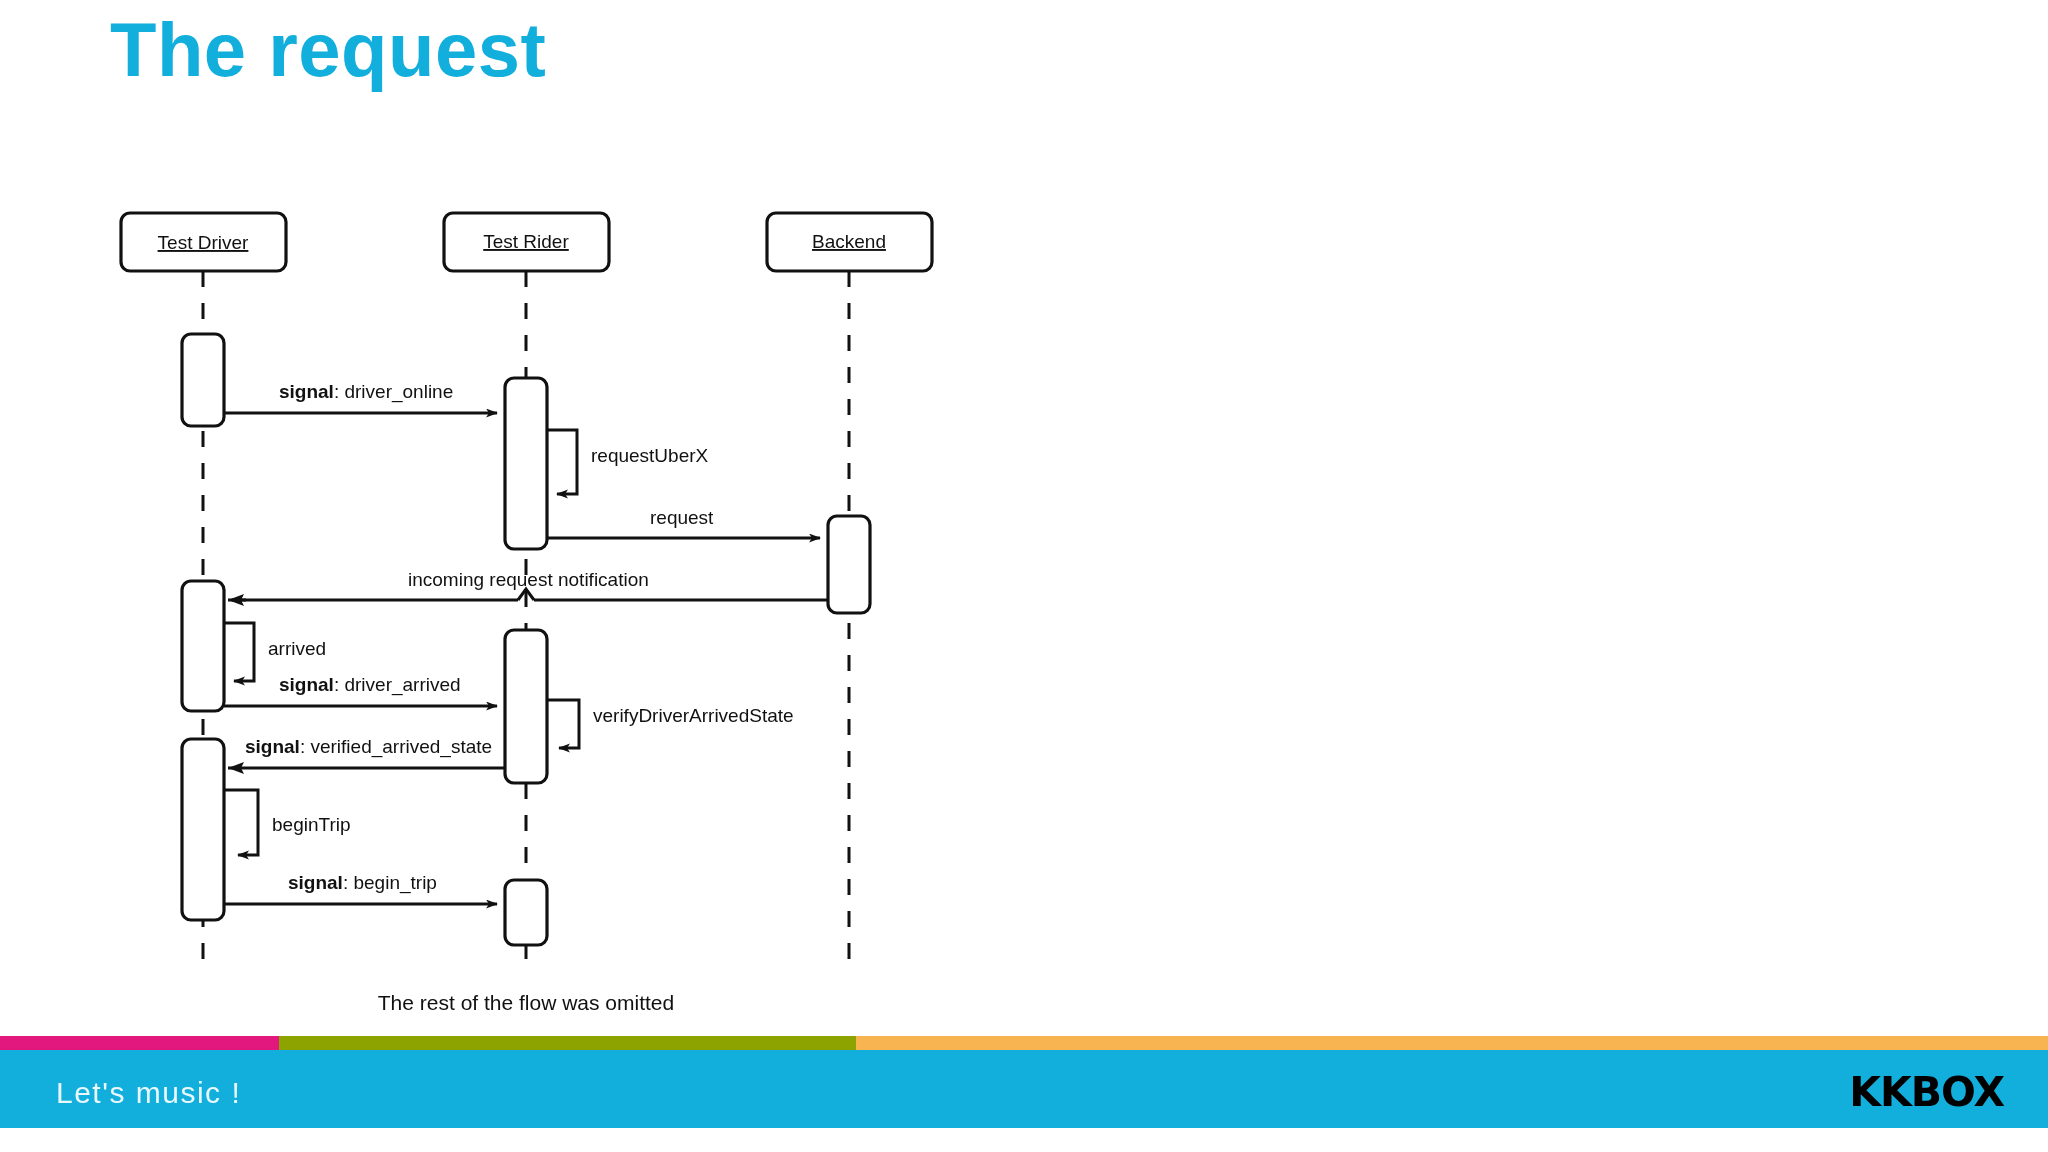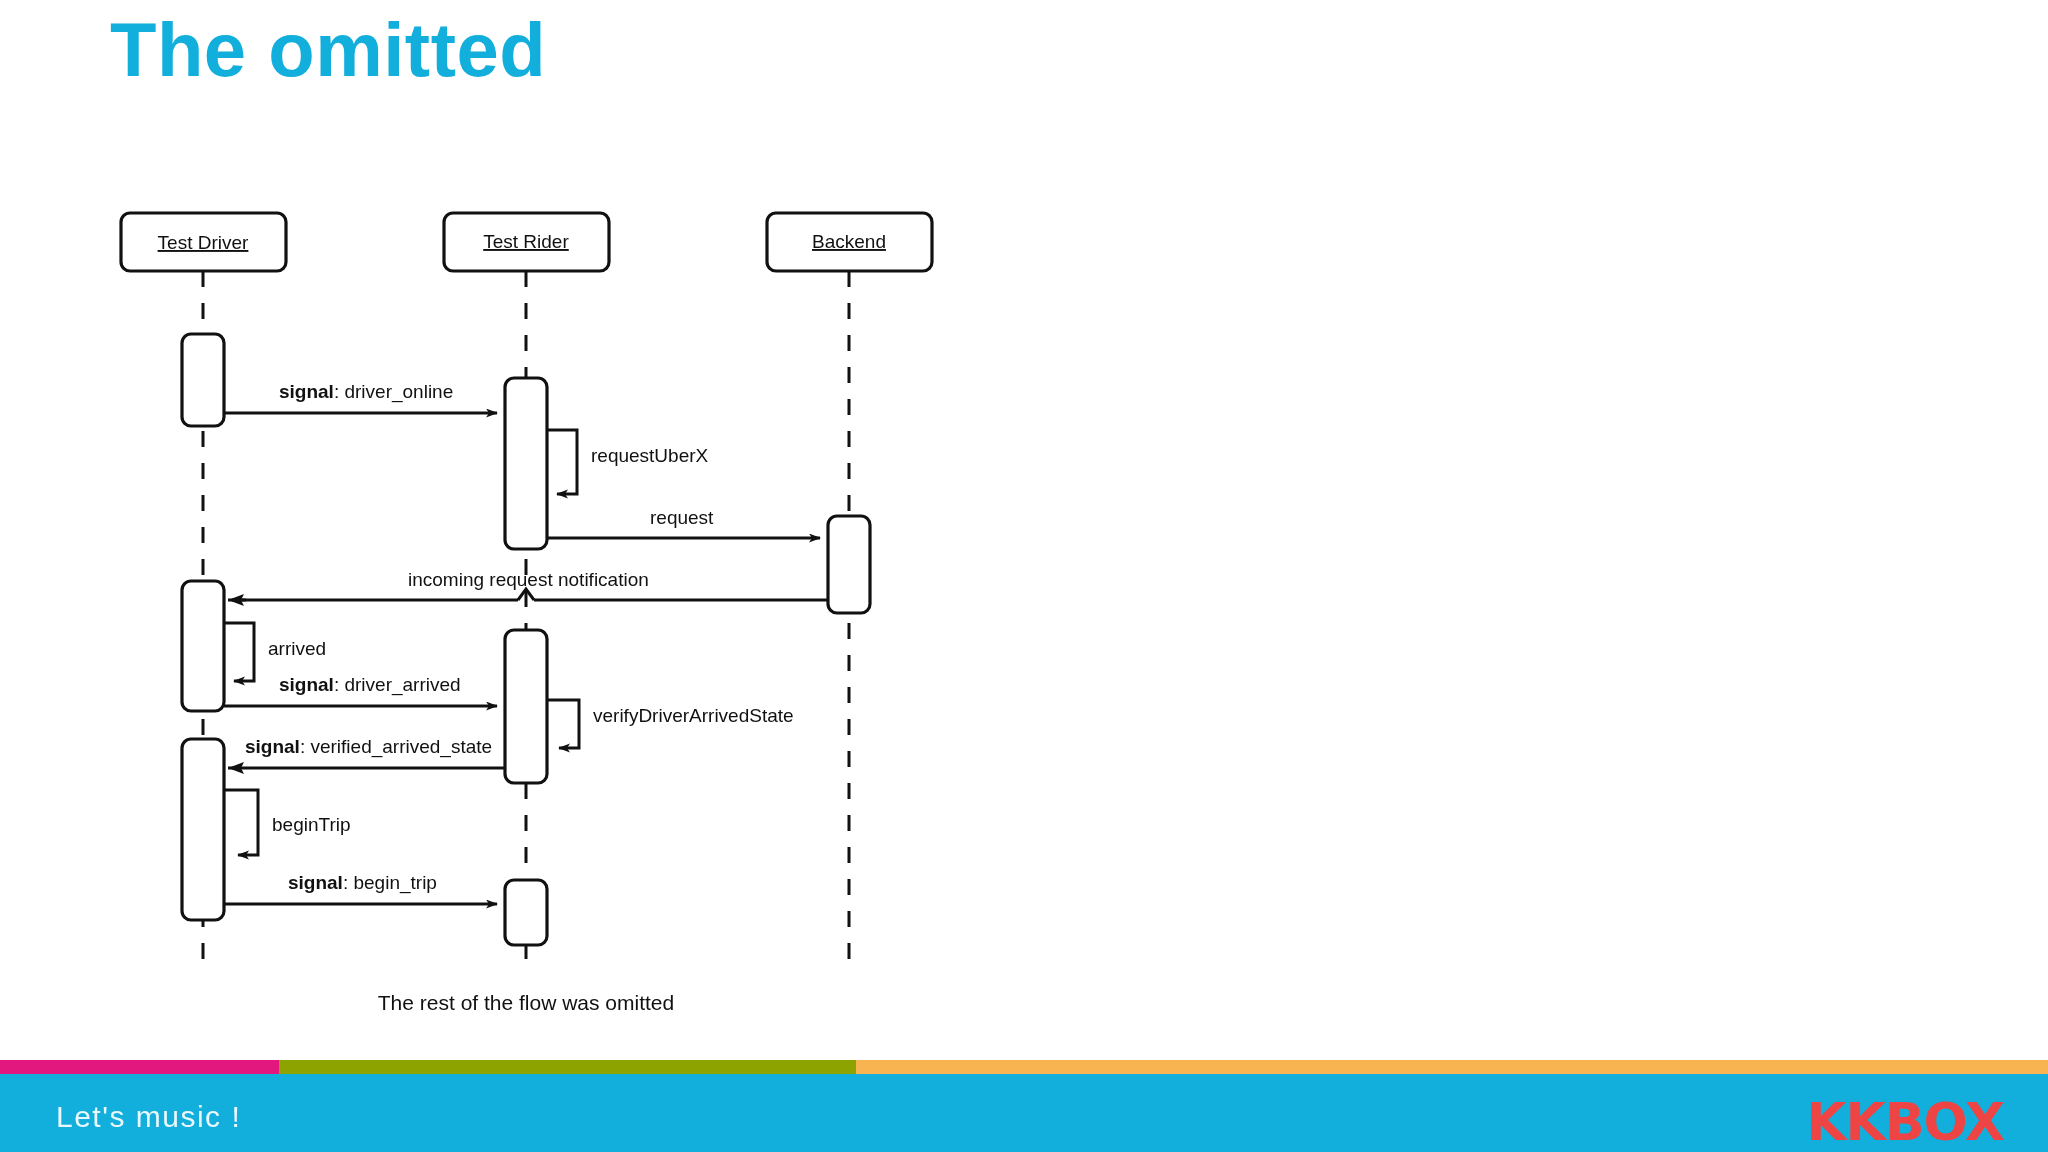--- a/index.html
+++ b/index.html
@@ -121,7 +121,7 @@
 </head>
 <body>
 
-<div id="slide-title">The omitted</div>
+<div id="slide-title">The request</div>
 
 <div id="diagram">
 <svg width="2048" height="1060" viewBox="0 0 2048 1060" xmlns="http://www.w3.org/2000/svg">

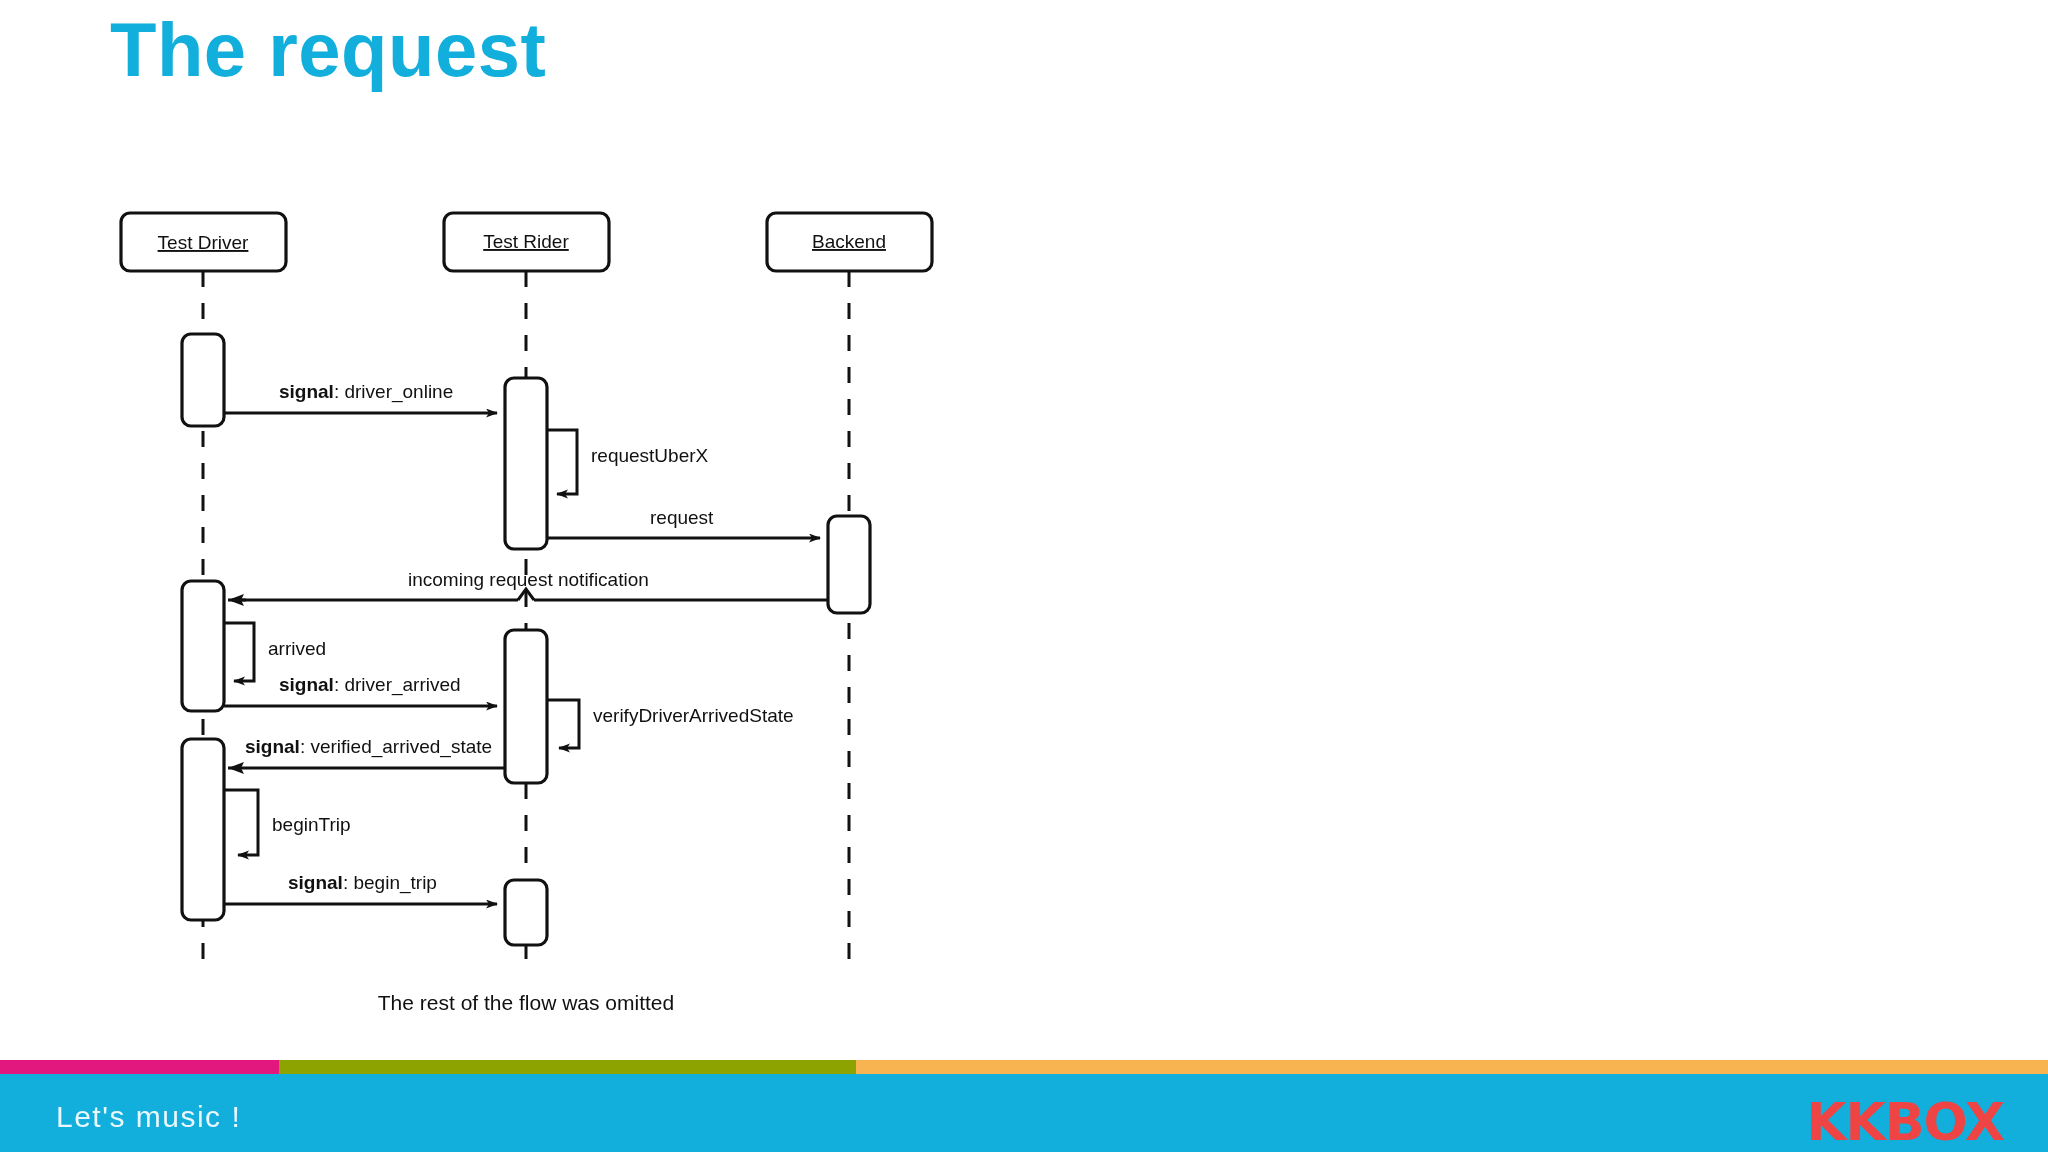--- a/index.html
+++ b/index.html
@@ -75,7 +75,7 @@
     left: 0;
     bottom: 0;
     width: 2048px;
-    height: 92px;
+    height: 116px;
   }
   #footer-colorbar {
     position: absolute;

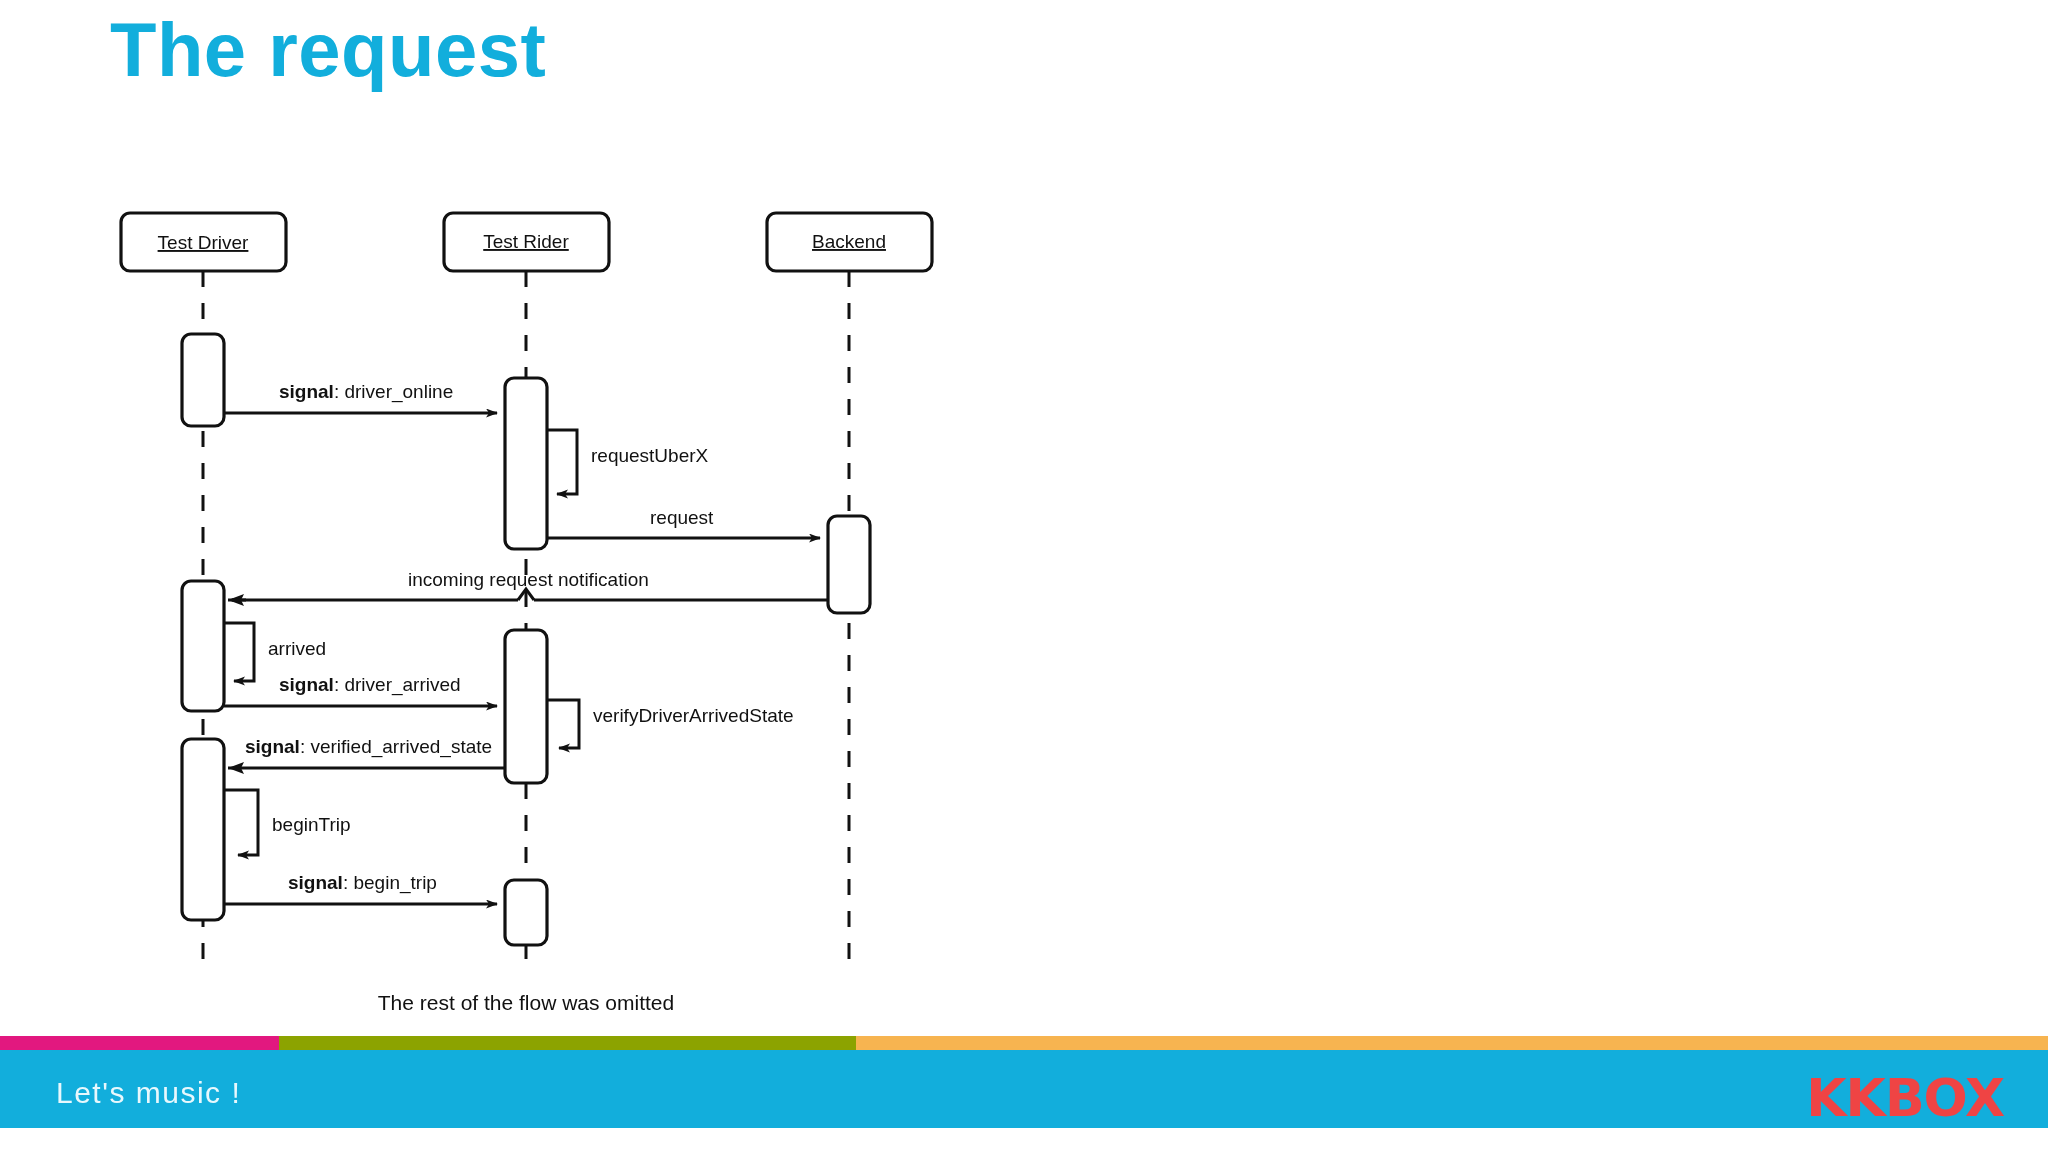--- a/index.html
+++ b/index.html
@@ -109,9 +109,9 @@
     position: absolute;
     right: 44px;
     top: 32px;
-    font-size: 52px;
+    font-size: 41px;
     font-weight: bold;
-    color: #ef4444;
+    color: #000000;
     letter-spacing: -1px;
     white-space: nowrap;
     font-family: "DejaVu Sans", sans-serif;

